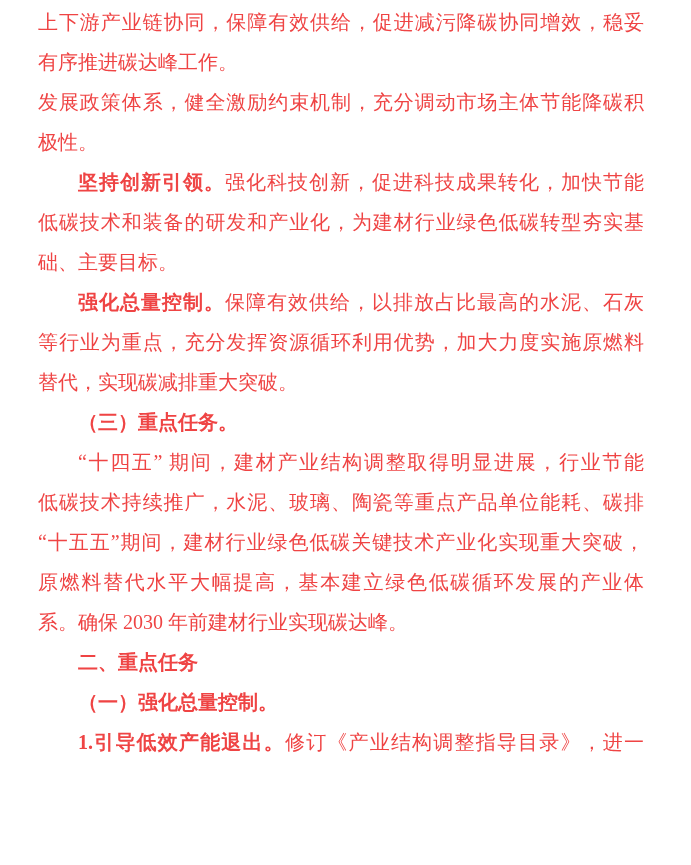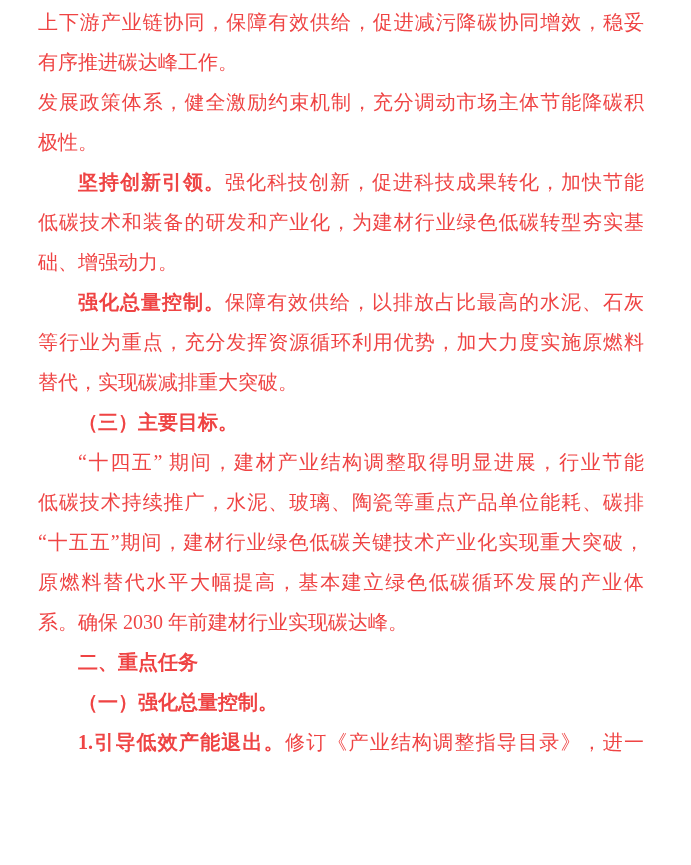--- a/index.html
+++ b/index.html
@@ -59,7 +59,7 @@
 
   <div class="line j"><span>低碳技术和装备的研发和产业化，为建材行业绿色低碳转型夯实基</span></div>
 
-  <div class="line"><span>础、增强动力。</span></div>
+  <div class="line"><span>础、主要目标。</span></div>
 
   <div class="line j ind"><span class="lead">强化总量控制。</span><span>保障有效供给，以排放占比最高的水泥、石灰</span></div>
 

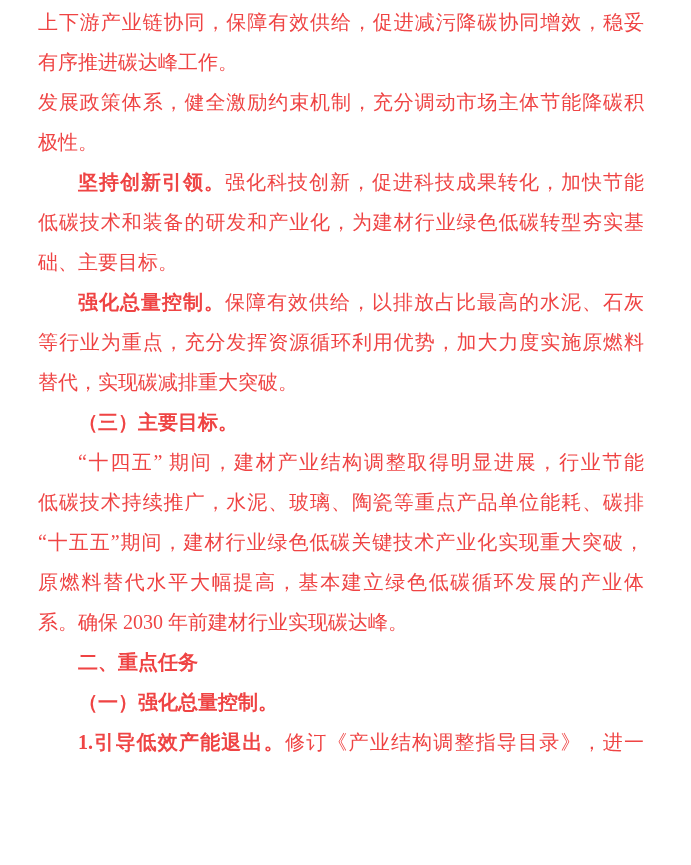--- a/index.html
+++ b/index.html
@@ -67,7 +67,7 @@
 
   <div class="line"><span>替代，实现碳减排重大突破。</span></div>
 
-  <div class="line ind"><span class="lead">（三）主要目标。</span></div>
+  <div class="line ind"><span class="lead">（三）重点任务。</span></div>
 
   <div class="line j ind"><span>“十四五” 期间，建材产业结构调整取得明显进展，行业节能</span></div>
 

